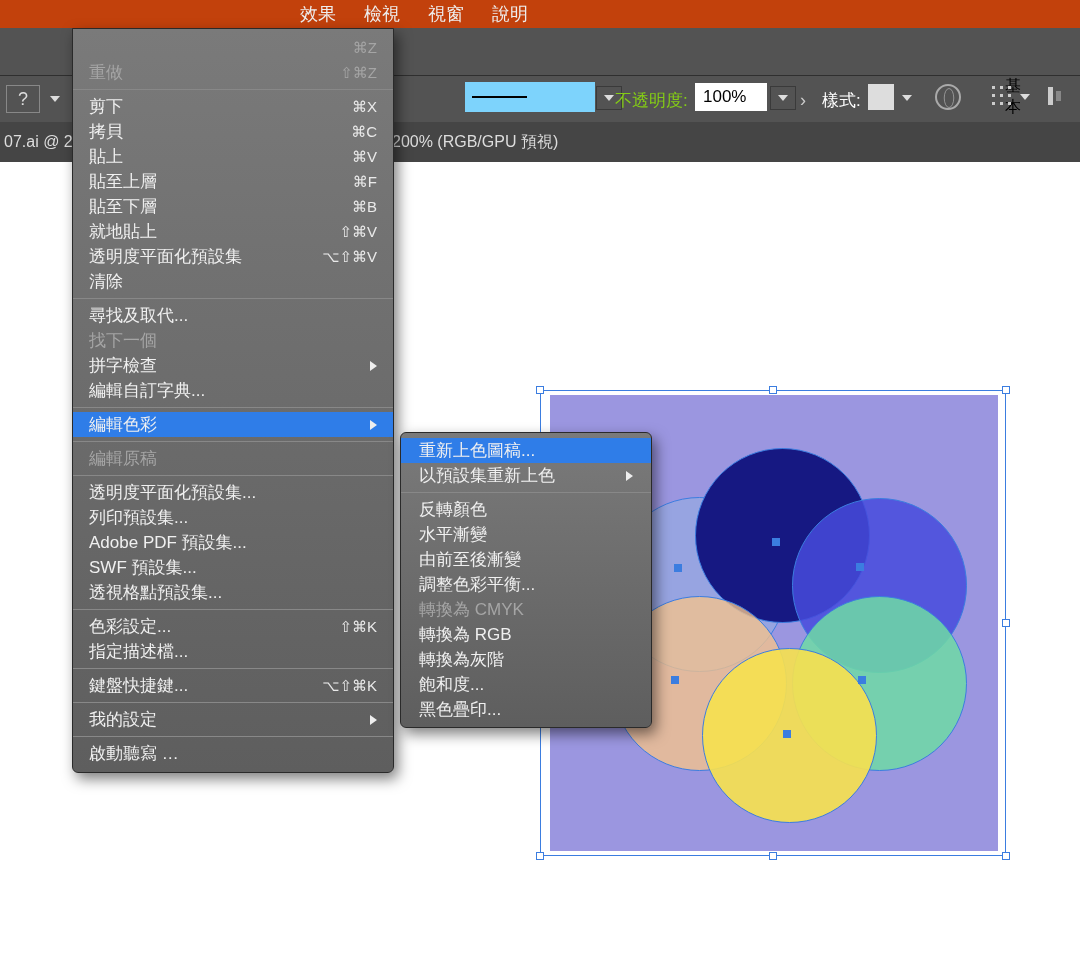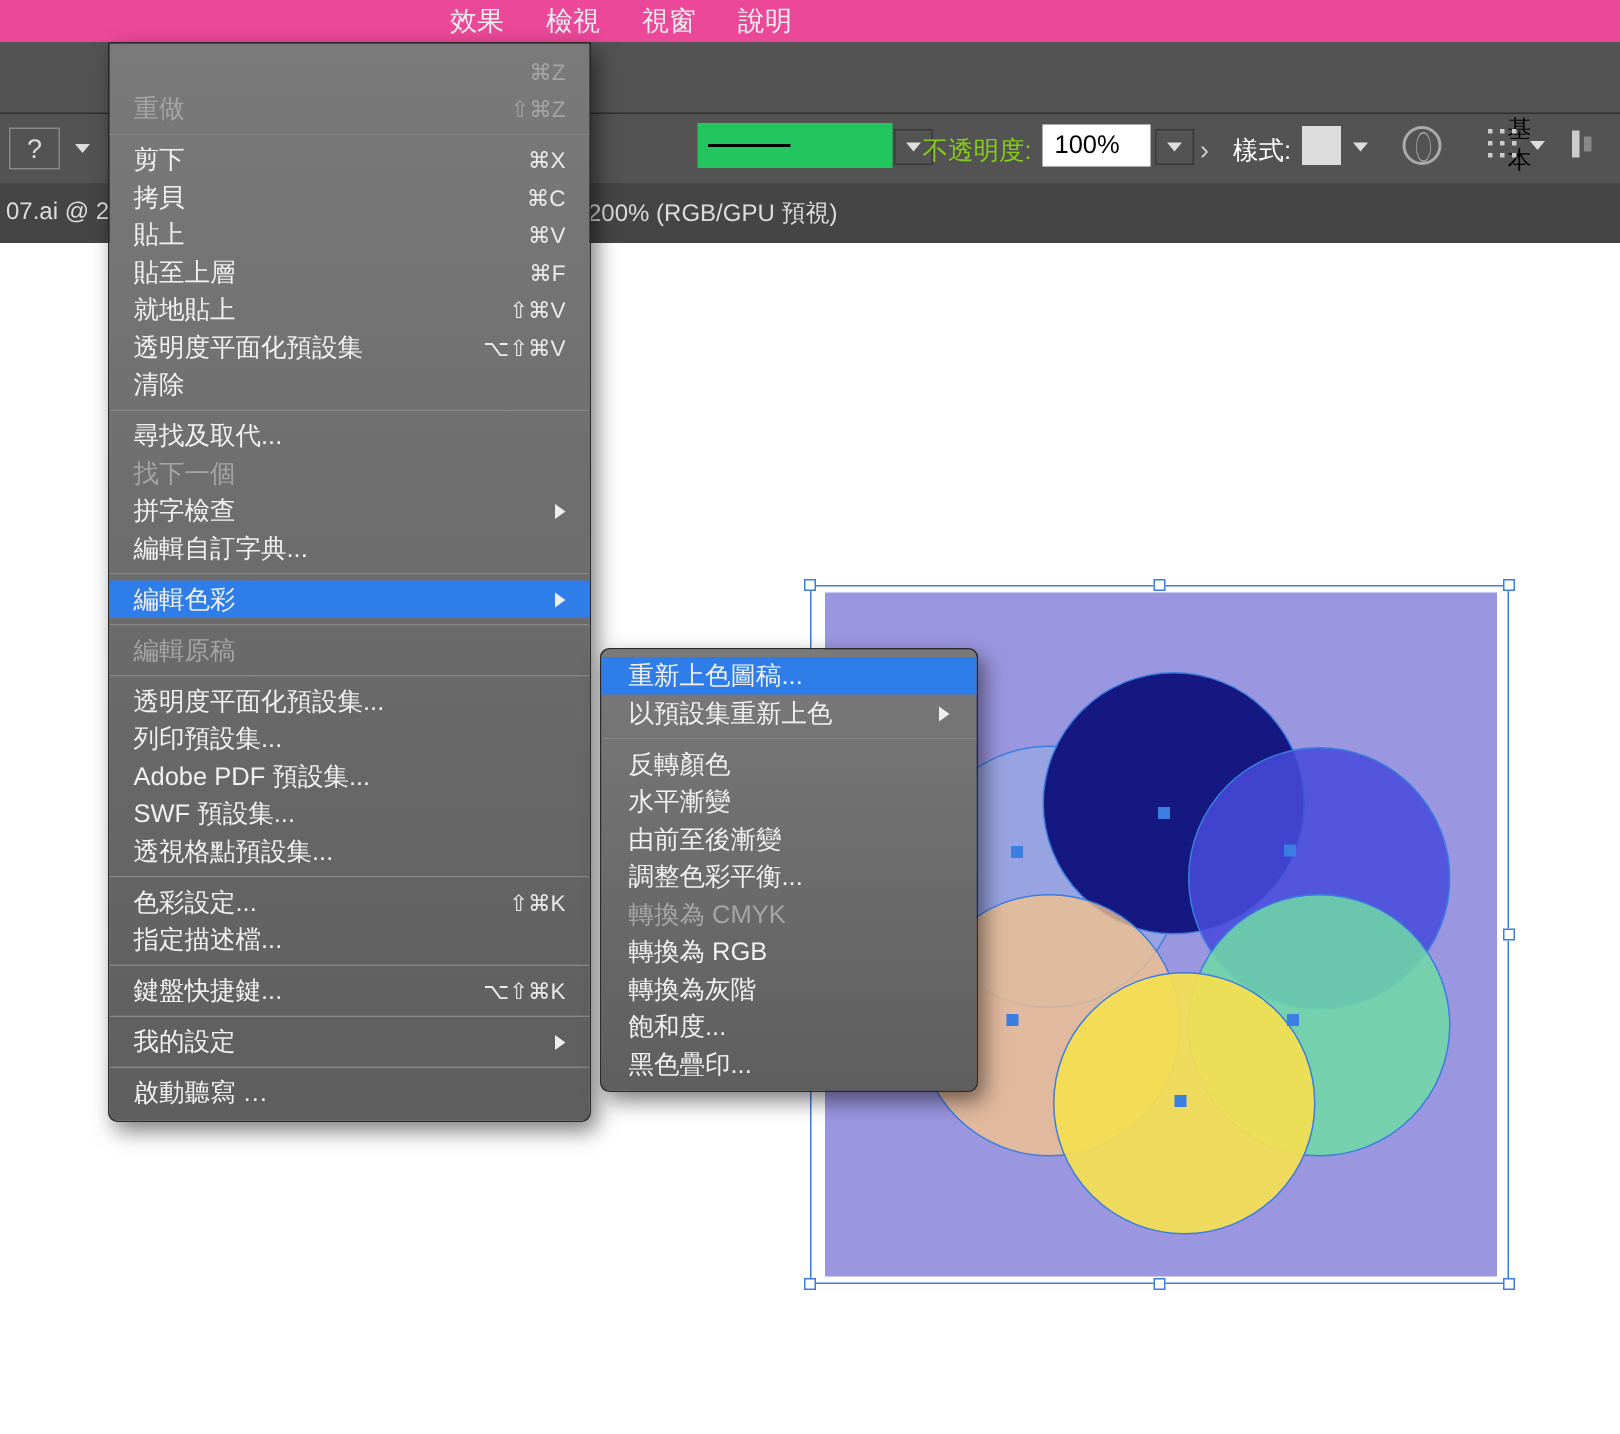--- a/index.html
+++ b/index.html
@@ -14,7 +14,7 @@
   }
   .menubar {
     position: absolute; left: 0; top: 0; width: 100%; height: 28px;
-    background: #ec4899;
+    background: #c2410c;
     display: flex; align-items: center; padding-left: 300px;
     gap: 28px;
   }

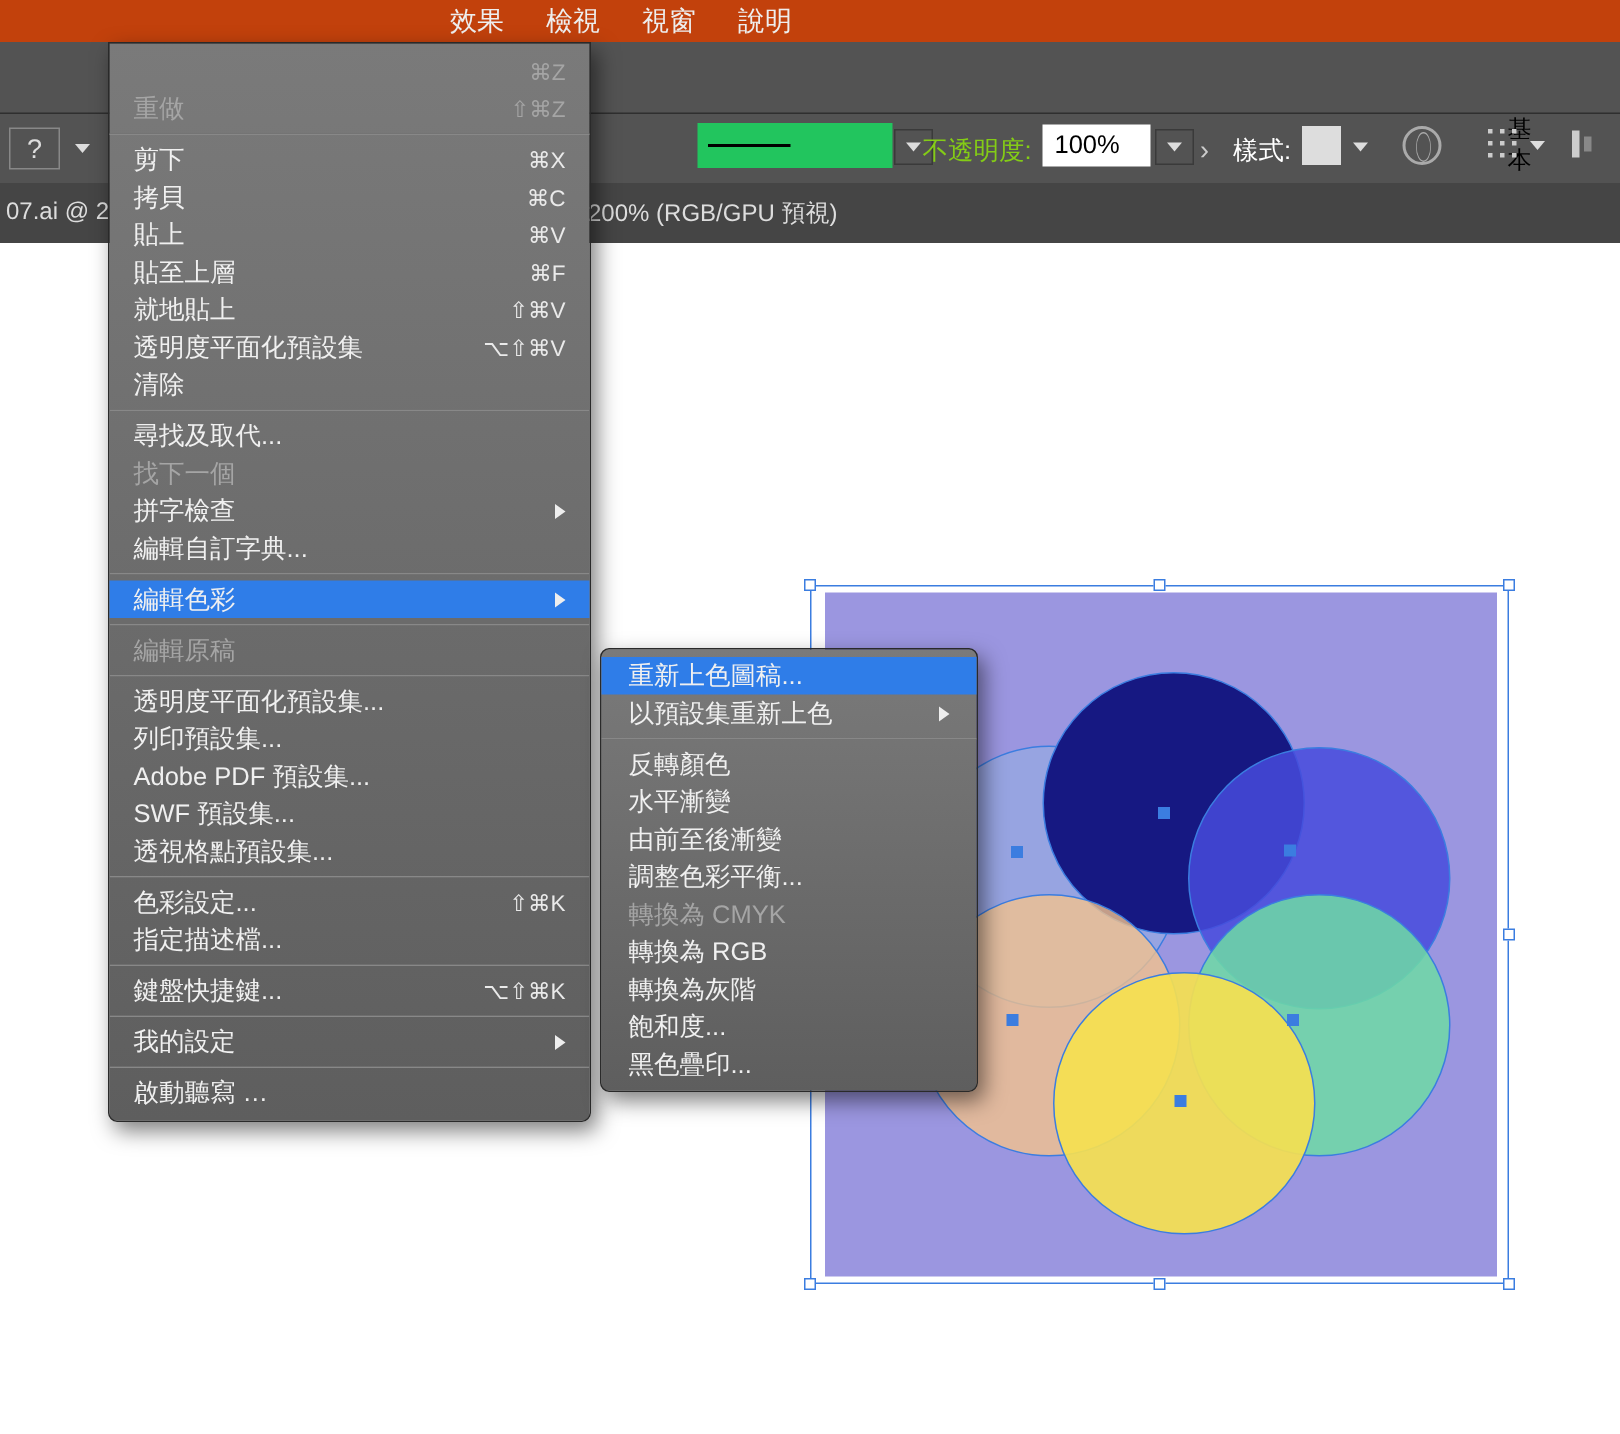--- a/index.html
+++ b/index.html
@@ -44,7 +44,7 @@
   }
   .stroke-label {
     position:absolute; left:465px; top:82px; width:130px; height:30px;
-    background:#22c55e; color:#000; display:flex; align-items:center;
+    background:#7dd3fc; color:#000; display:flex; align-items:center;
     justify-content:center; font-size:16px;
   }
   .stroke-line {

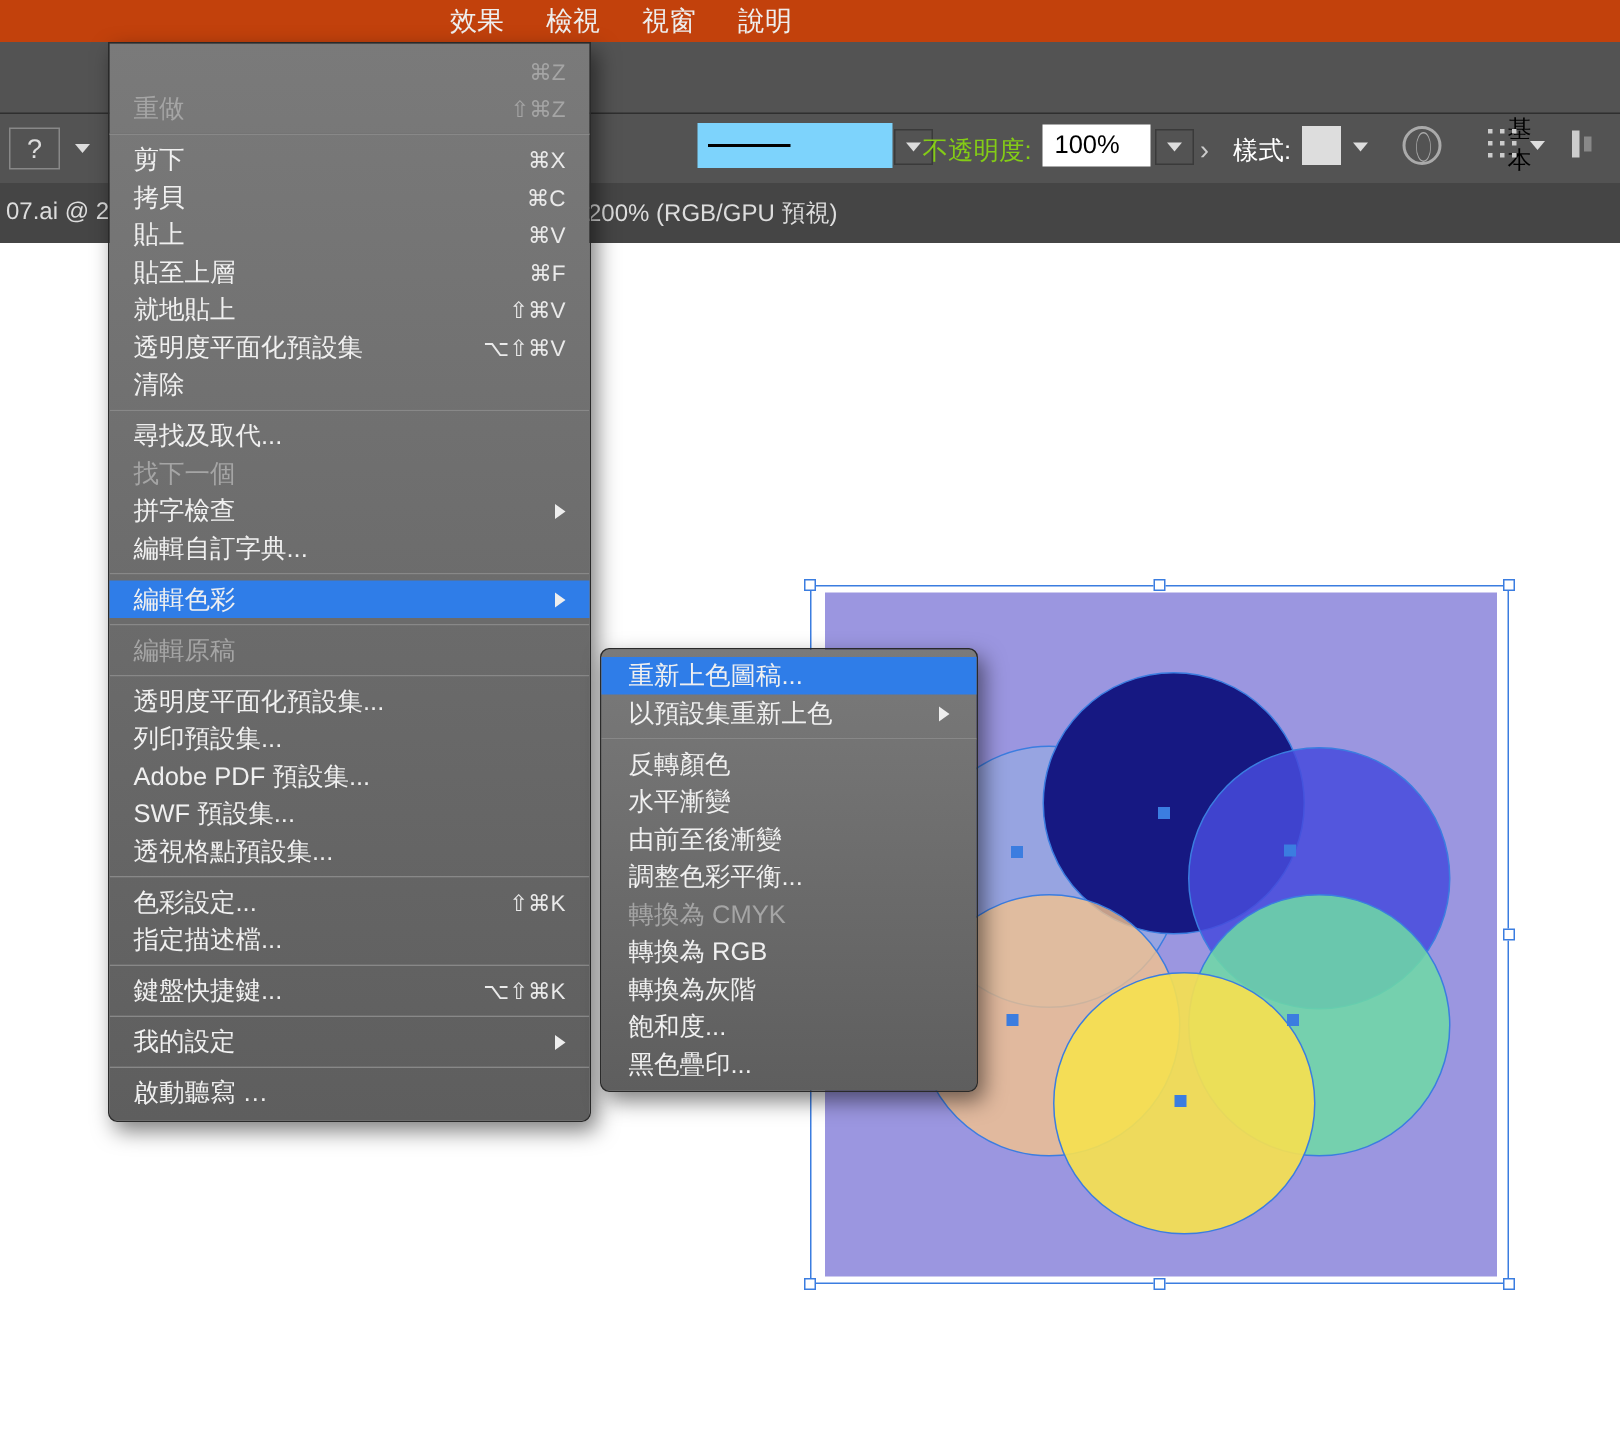--- a/index.html
+++ b/index.html
@@ -262,6 +262,10 @@
         <span class="sc">⌘F</span>
       </div>
       <div class="menu-item">
+        <span class="lbl">貼至下層</span>
+        <span class="sc">⌘B</span>
+      </div>
+      <div class="menu-item">
         <span class="lbl">就地貼上</span>
         <span class="sc">⇧⌘V</span>
       </div>

